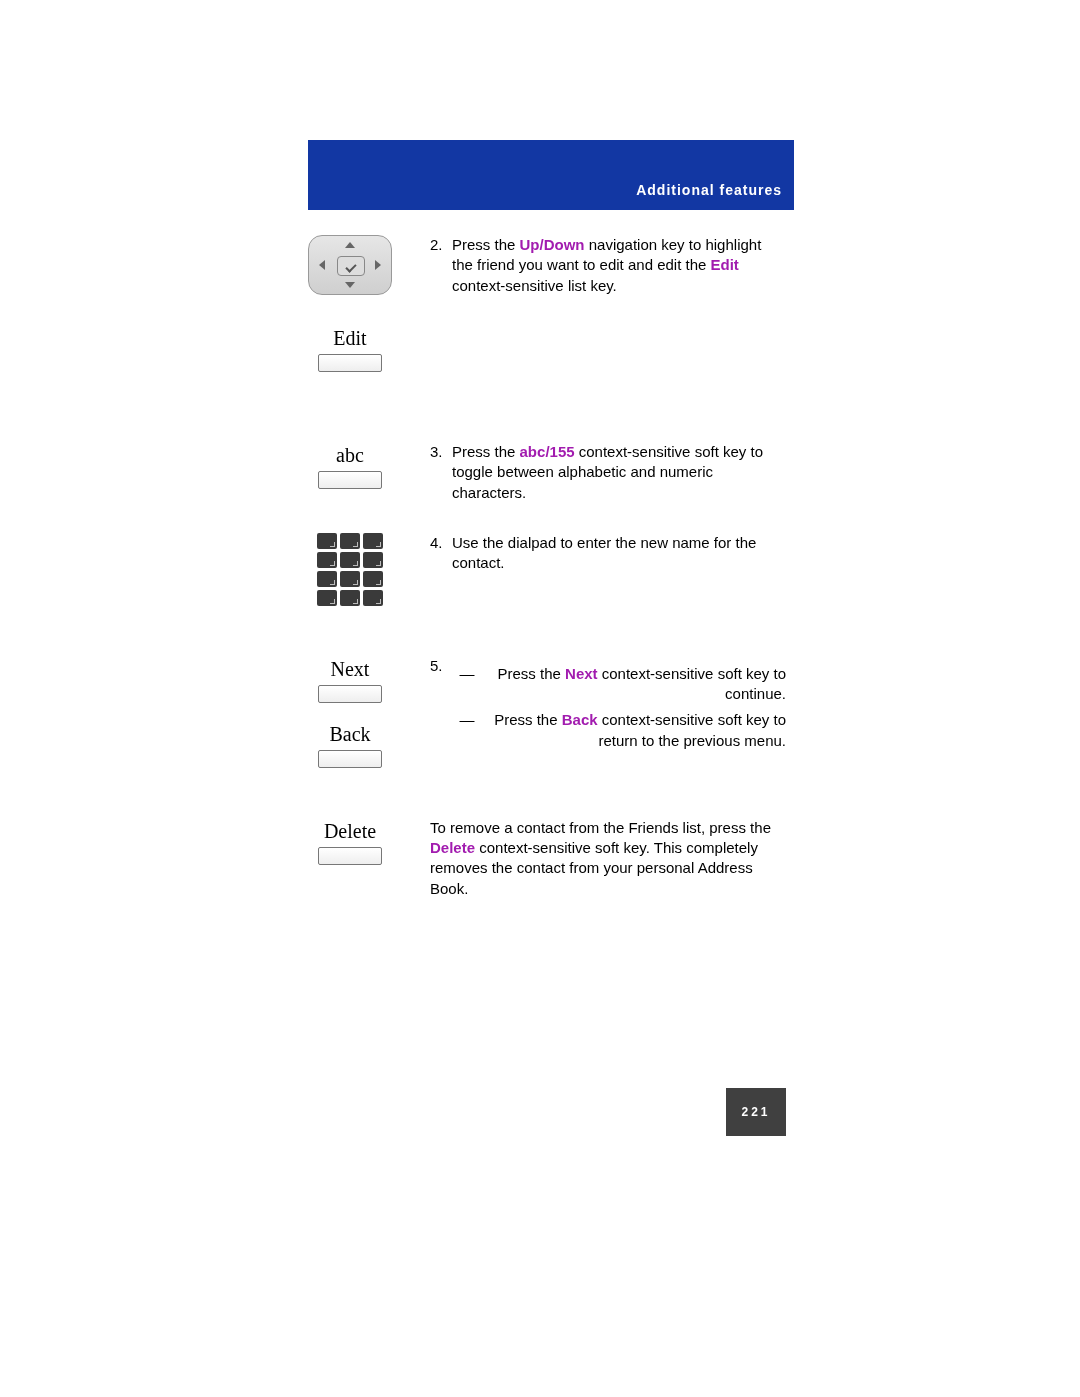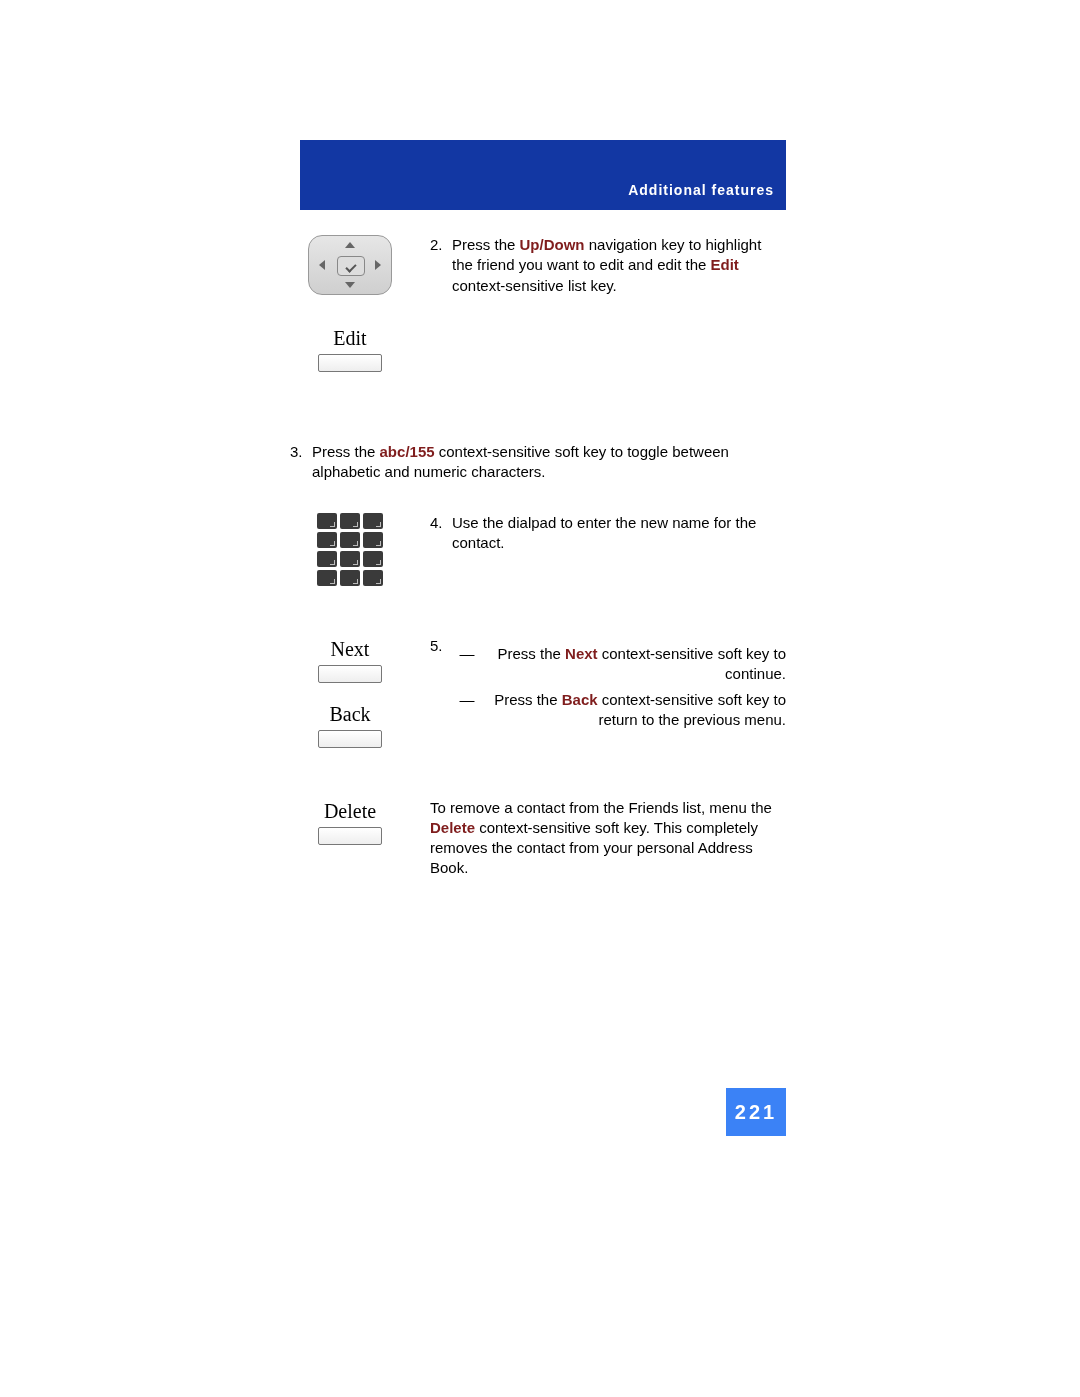--- a/index.html
+++ b/index.html
@@ -16,7 +16,7 @@
   }
   .header-bar {
     position: absolute;
-    left: 300px;
+    left: 308px;
     top: 140px;
     width: 486px;
     height: 70px;

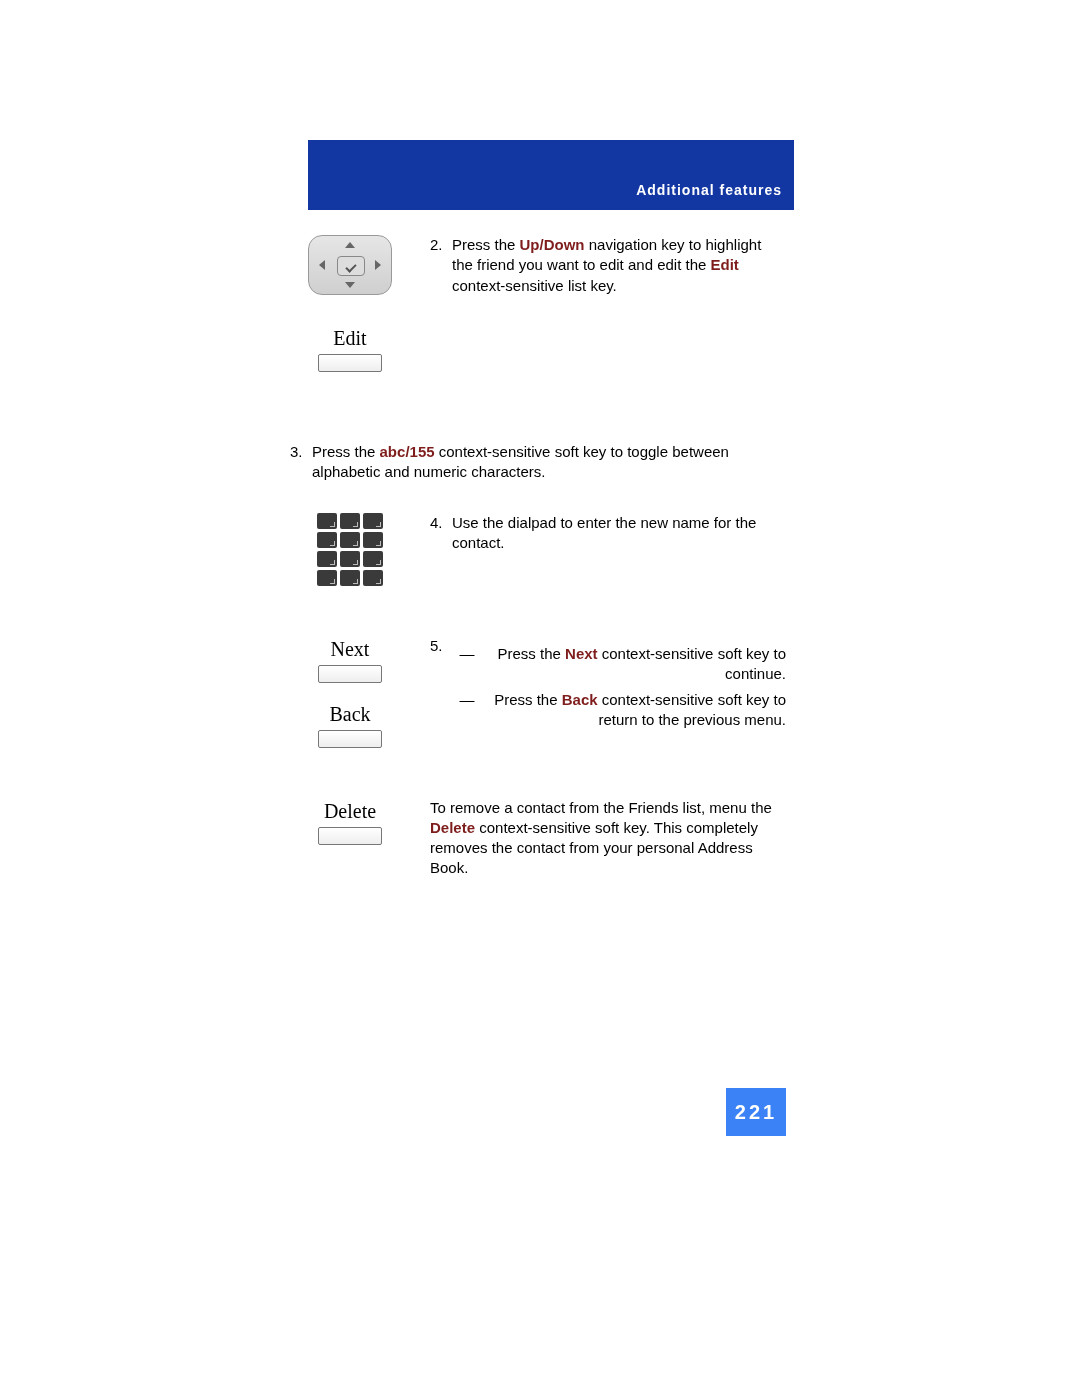--- a/index.html
+++ b/index.html
@@ -67,7 +67,7 @@
     flex: 1;
   }
   .hl {
-    color: #7f1d1d;
+    color: #a21caf;
     font-weight: bold;
   }
   .softkey-label {

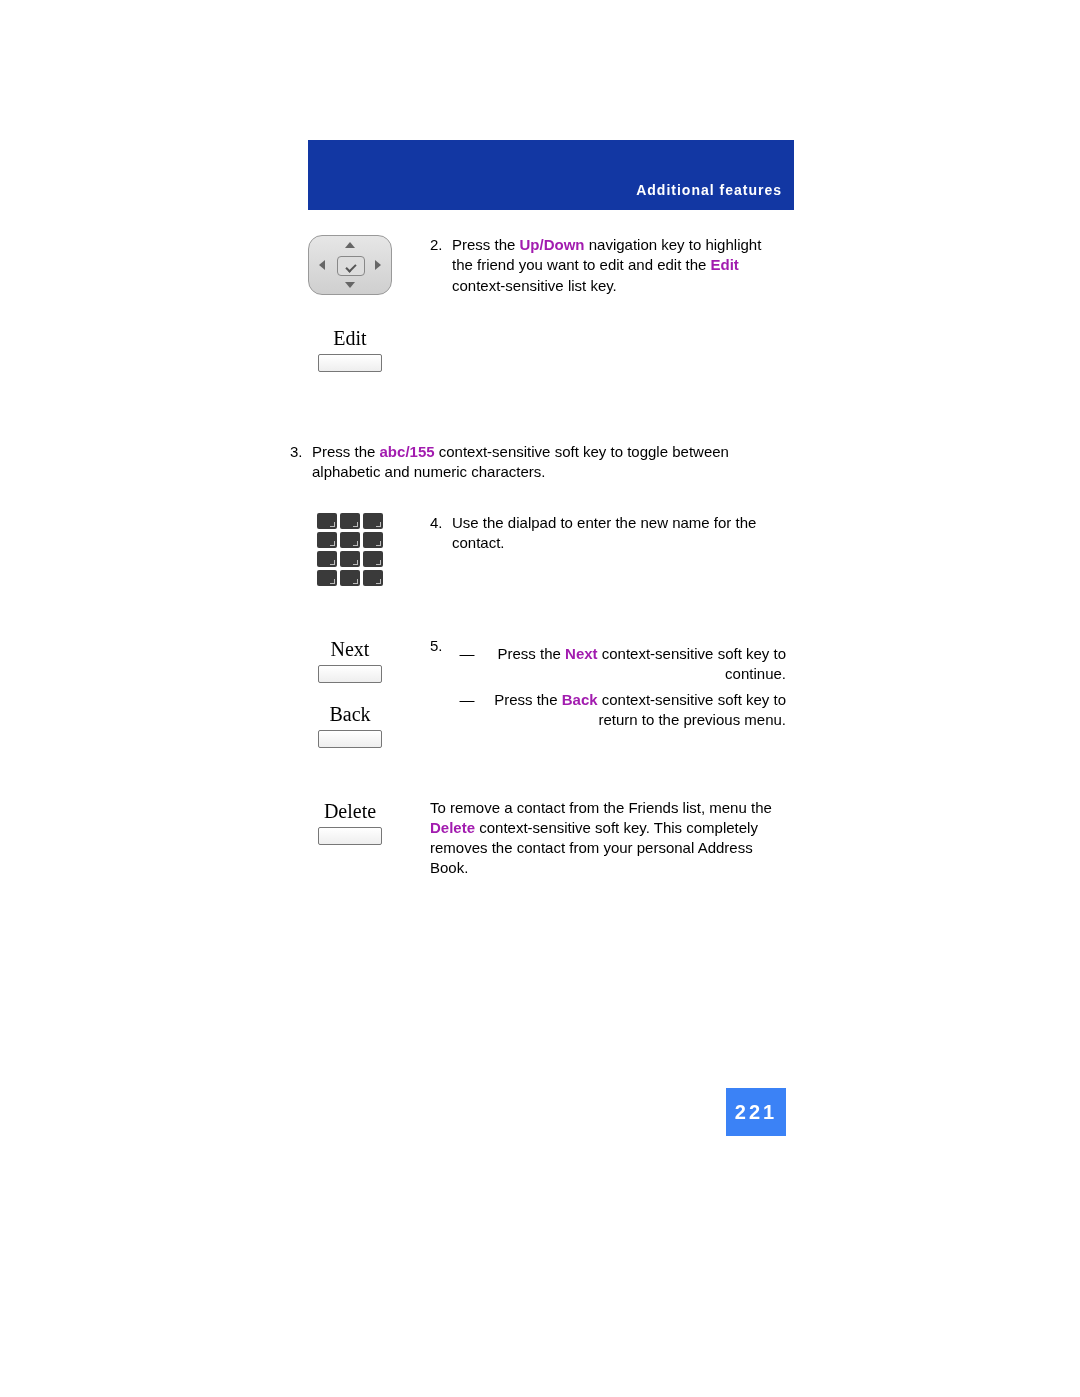--- a/index.html
+++ b/index.html
@@ -189,6 +189,10 @@
     <div style="height:40px"></div>
 
     <div class="row">
+      <div class="left-col">
+        <div class="softkey-label">abc</div>
+        <div class="softkey-box"></div>
+      </div>
       <div class="right-col">
         <div class="step">
           <div class="num">3.</div>

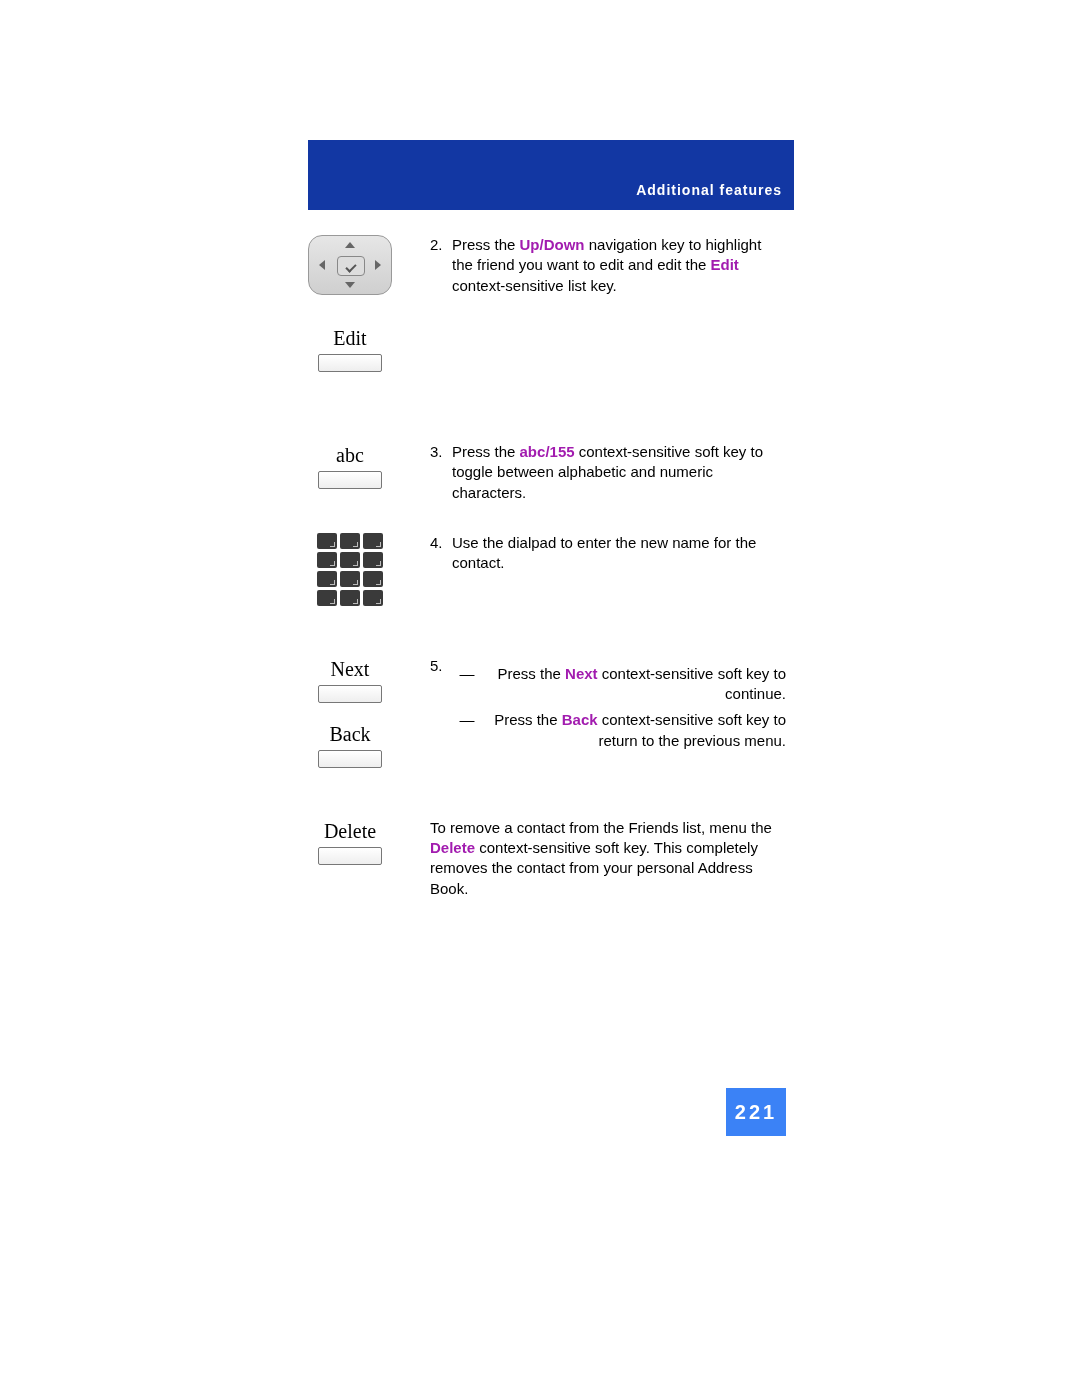--- a/index.html
+++ b/index.html
@@ -270,7 +270,7 @@
       </div>
       <div class="right-col">
         <div>
-          <span>To remove a contact from the Friends list, menu the </span><span class="hl">Delete</span><span> context-sensitive soft key. This completely removes the contact from your personal Address Book.</span>
+          <span>To remove a contact from the Friends list, press the </span><span class="hl">Delete</span><span> context-sensitive soft key. This completely removes the contact from your personal Address Book.</span>
         </div>
       </div>
     </div>

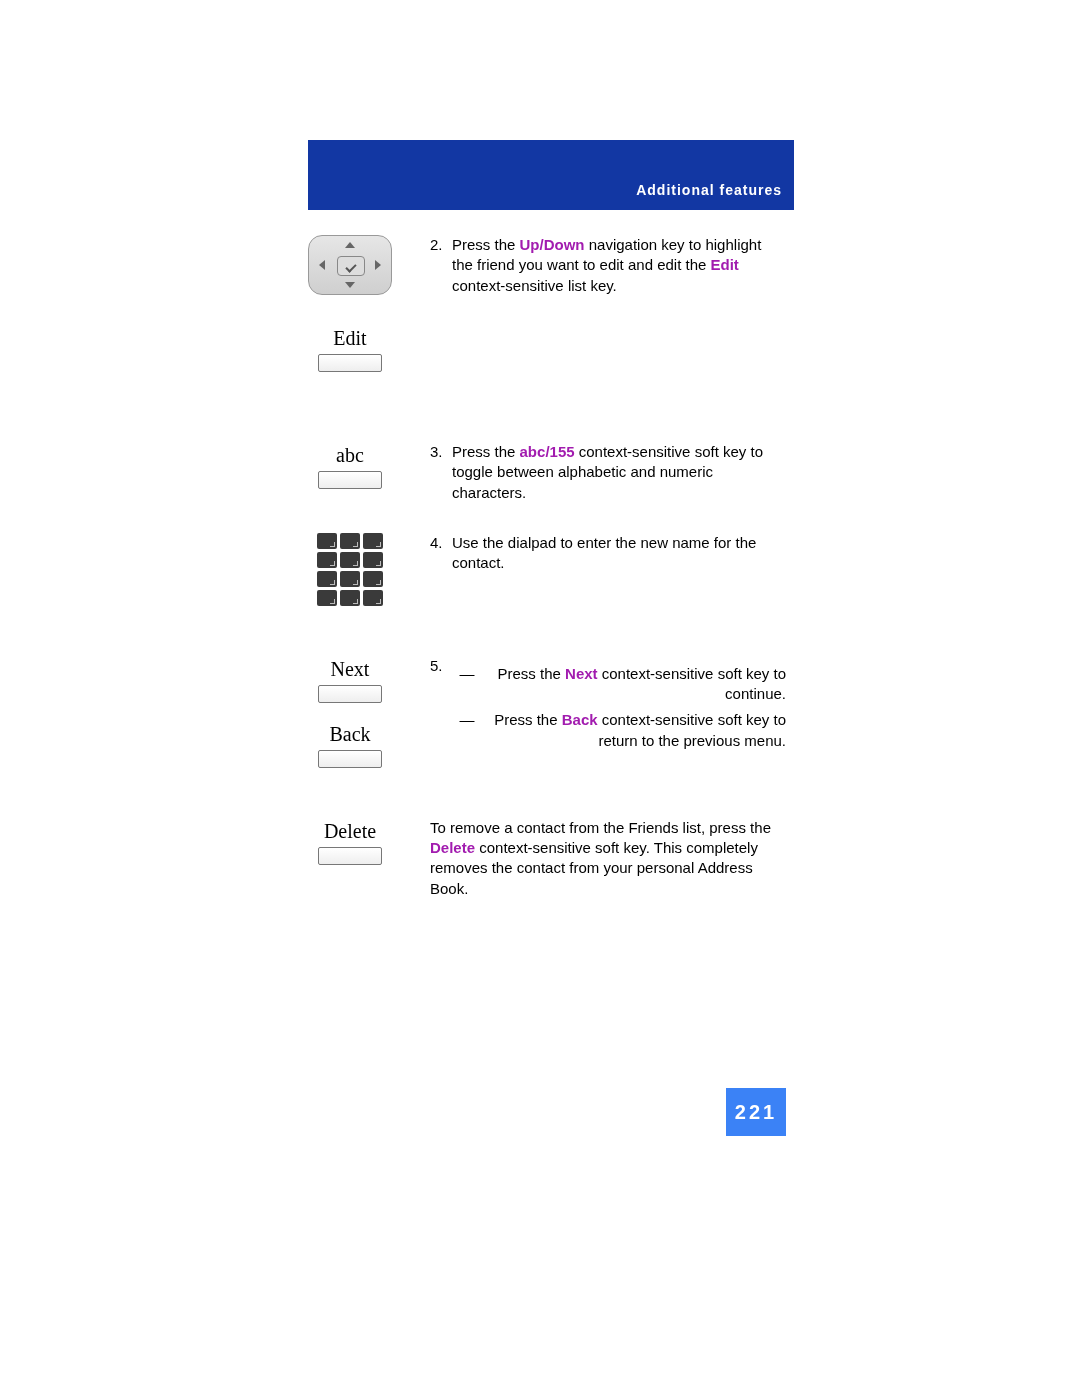--- a/index.html
+++ b/index.html
@@ -141,10 +141,10 @@
     top: 1088px;
     width: 60px;
     height: 48px;
-    background: #3b82f6;
+    background: #404040;
     color: #fff;
     font-weight: bold;
-    font-size: 20px;
+    font-size: 12px;
     letter-spacing: 3px;
     display: flex;
     align-items: center;

